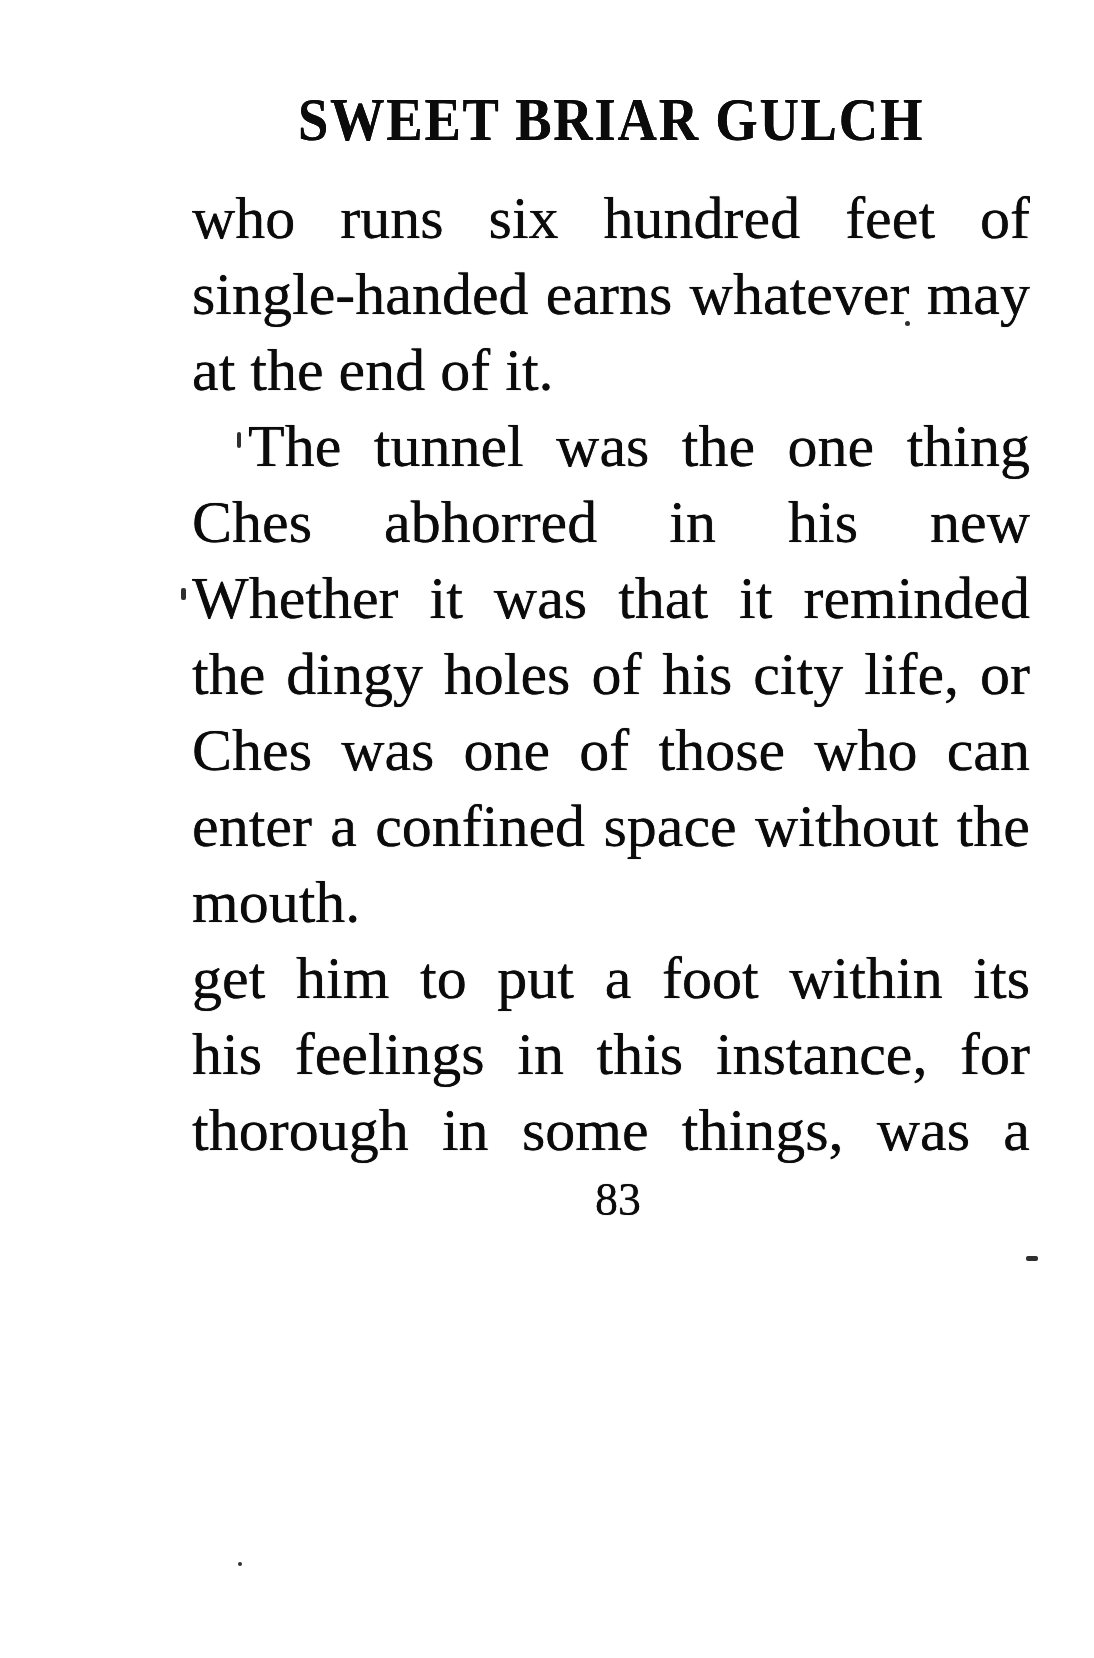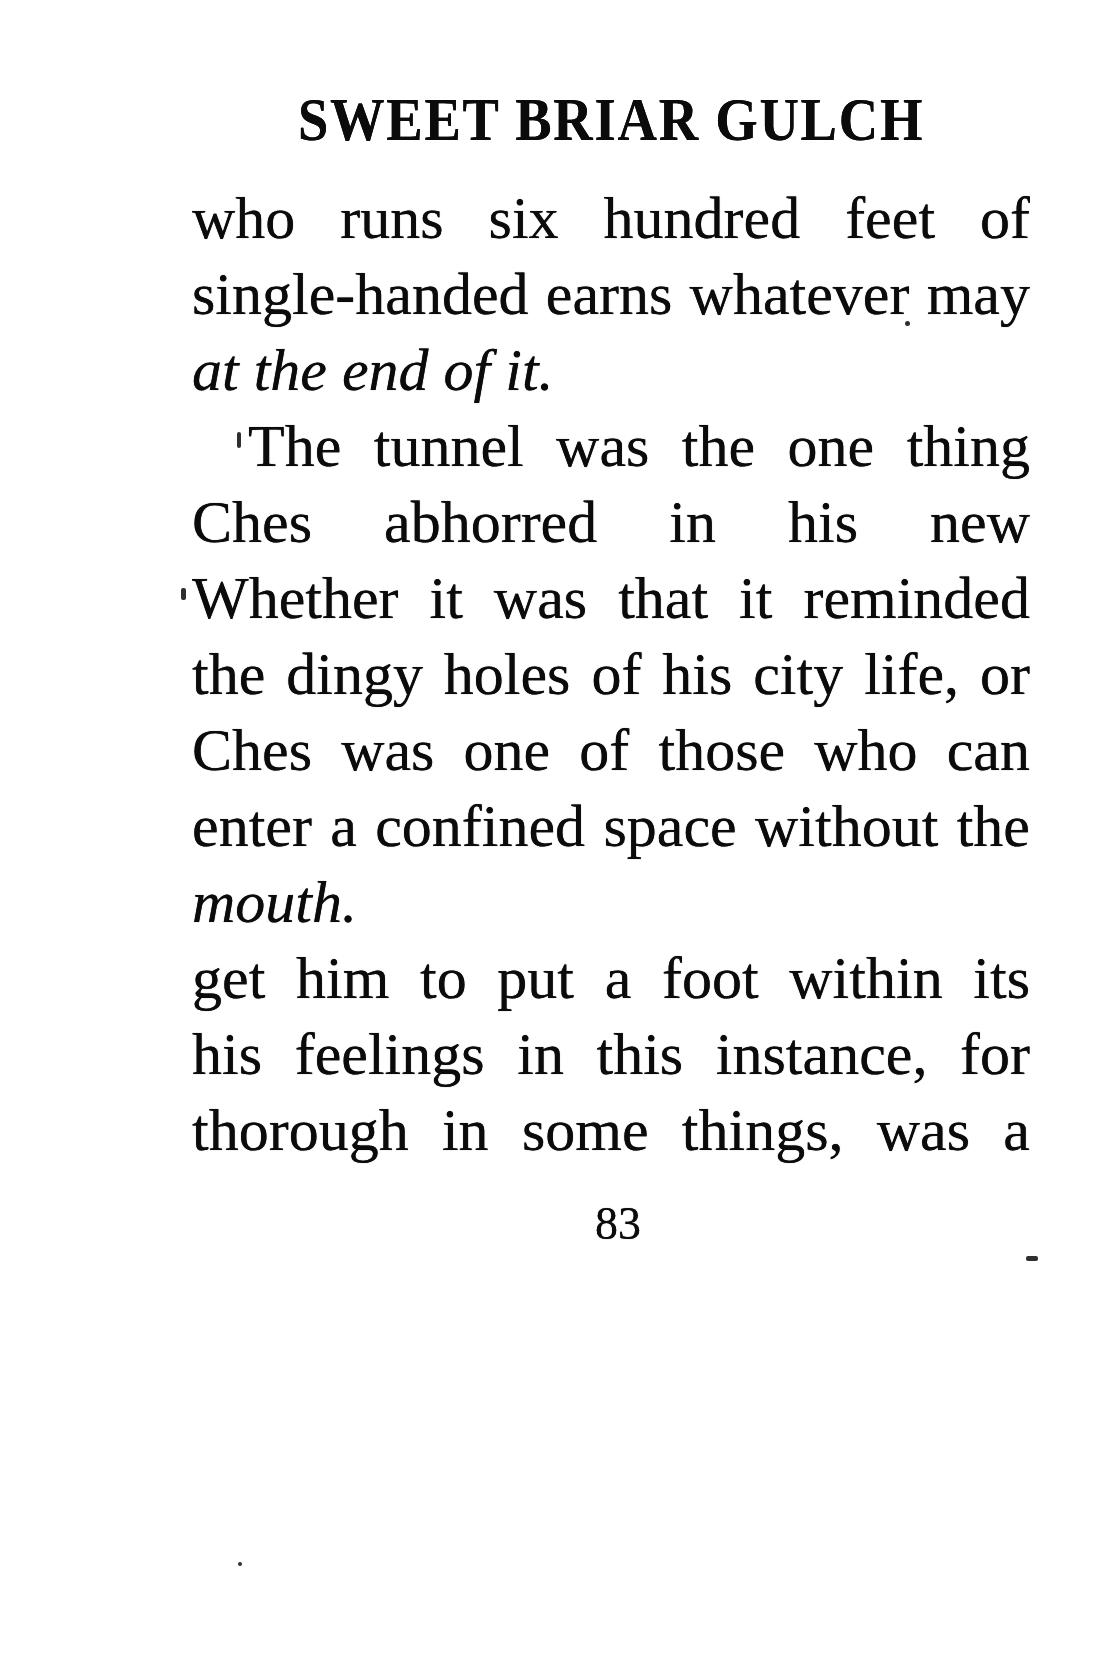--- a/index.html
+++ b/index.html
@@ -54,7 +54,6 @@
   }
   .line.para-end {
     text-align-last: left;
-    font-style: italic;
   }
   .line.indent {
     text-indent: 56px;

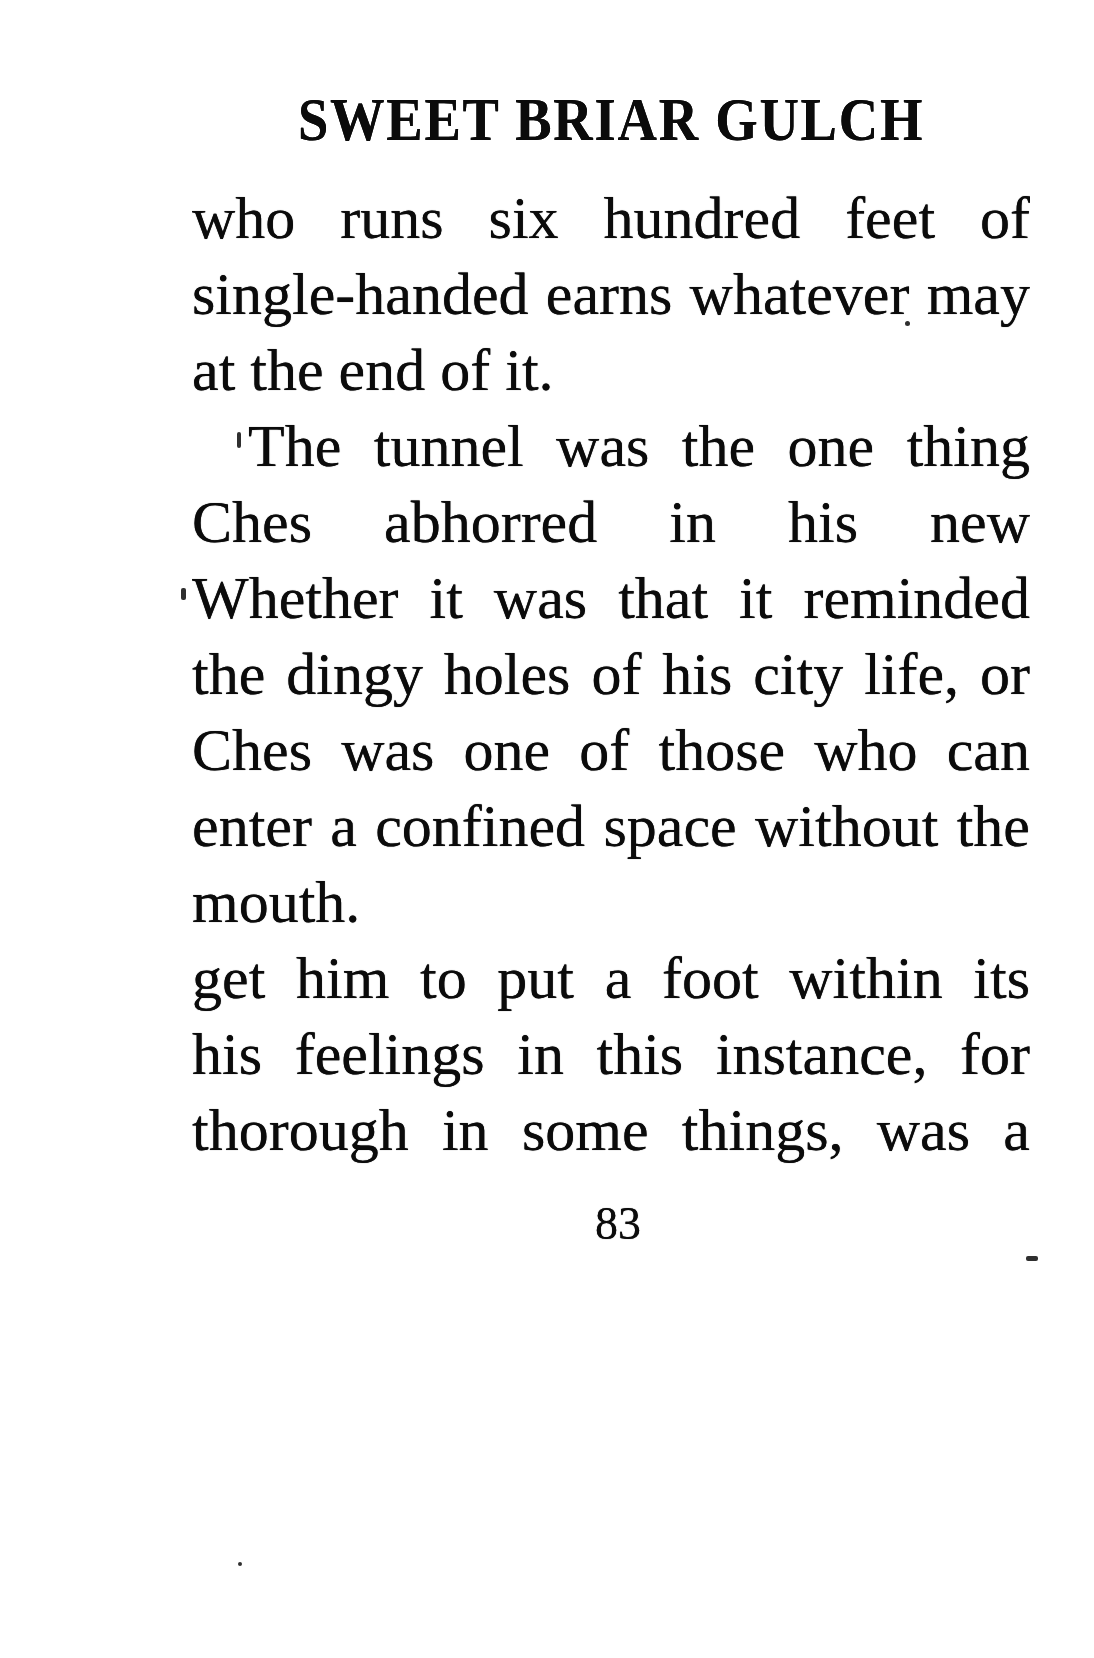--- a/index.html
+++ b/index.html
@@ -59,7 +59,7 @@
     text-indent: 56px;
   }
   .pagenum {
-    margin-top: 28px;
+    margin-top: 4px;
     font-size: 46px;
     line-height: 56px;
     text-align: center;

